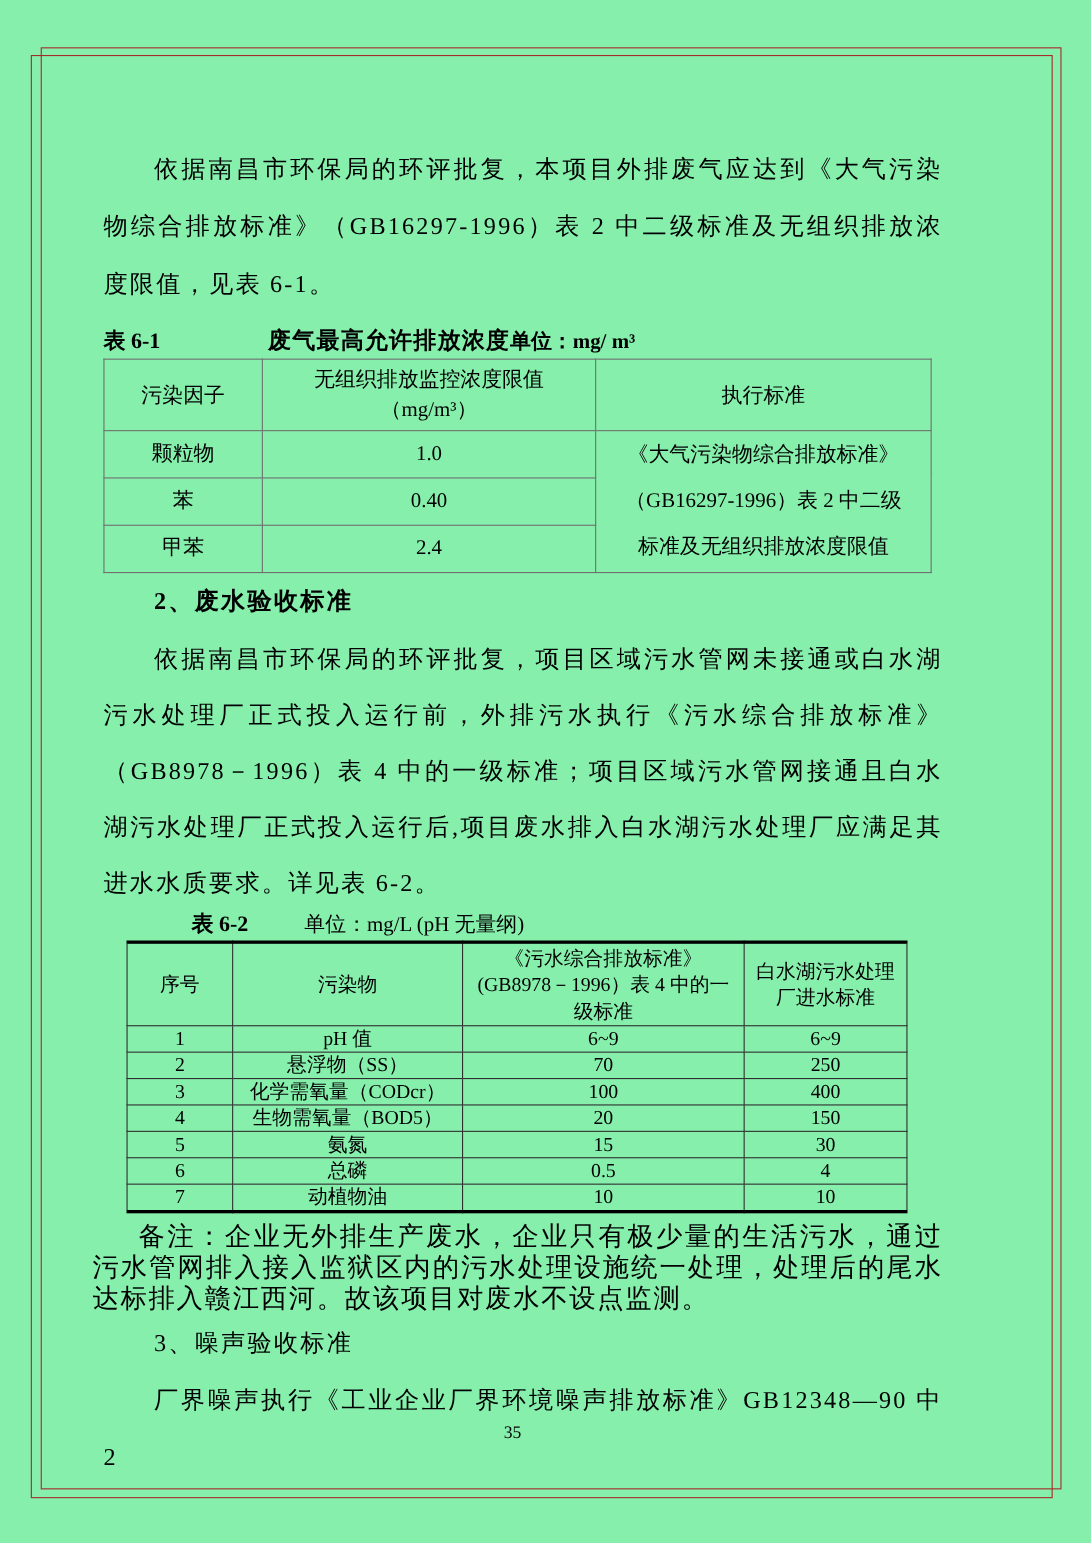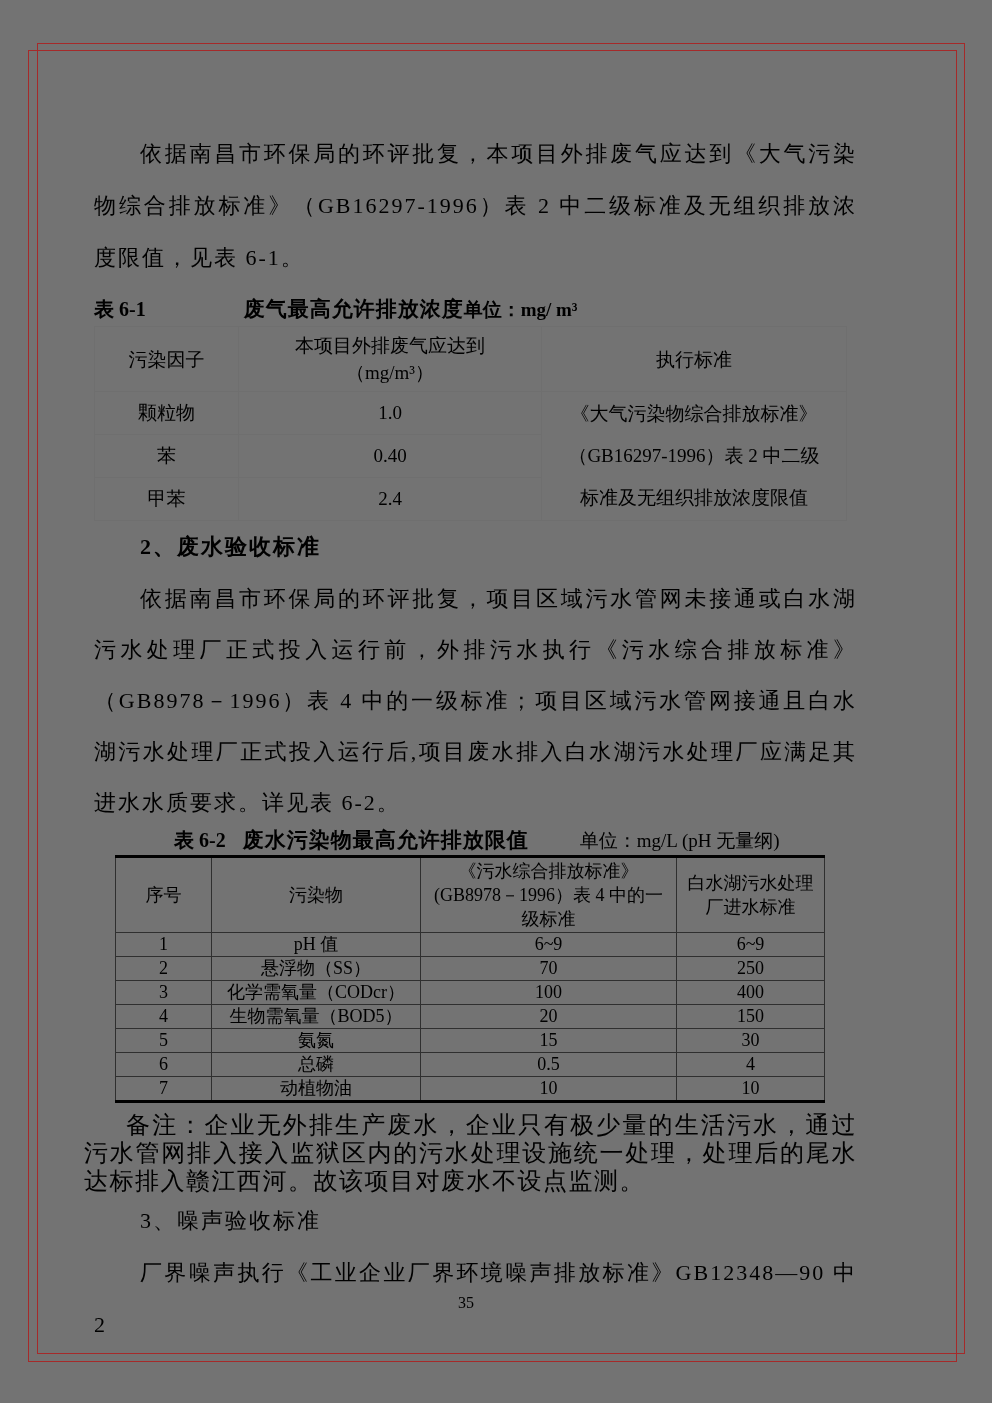--- a/index.html
+++ b/index.html
@@ -4,7 +4,7 @@
 <style>
   html,body{margin:0;padding:0;background:#ffffff;}
   .page{
-    position:relative;width:992px;height:1403px;background:#737373;
+    position:relative;width:992px;height:1403px;background:#86efac;
     font-family:"Liberation Serif","DejaVu Serif",serif;color:#000;overflow:hidden;
   }
   

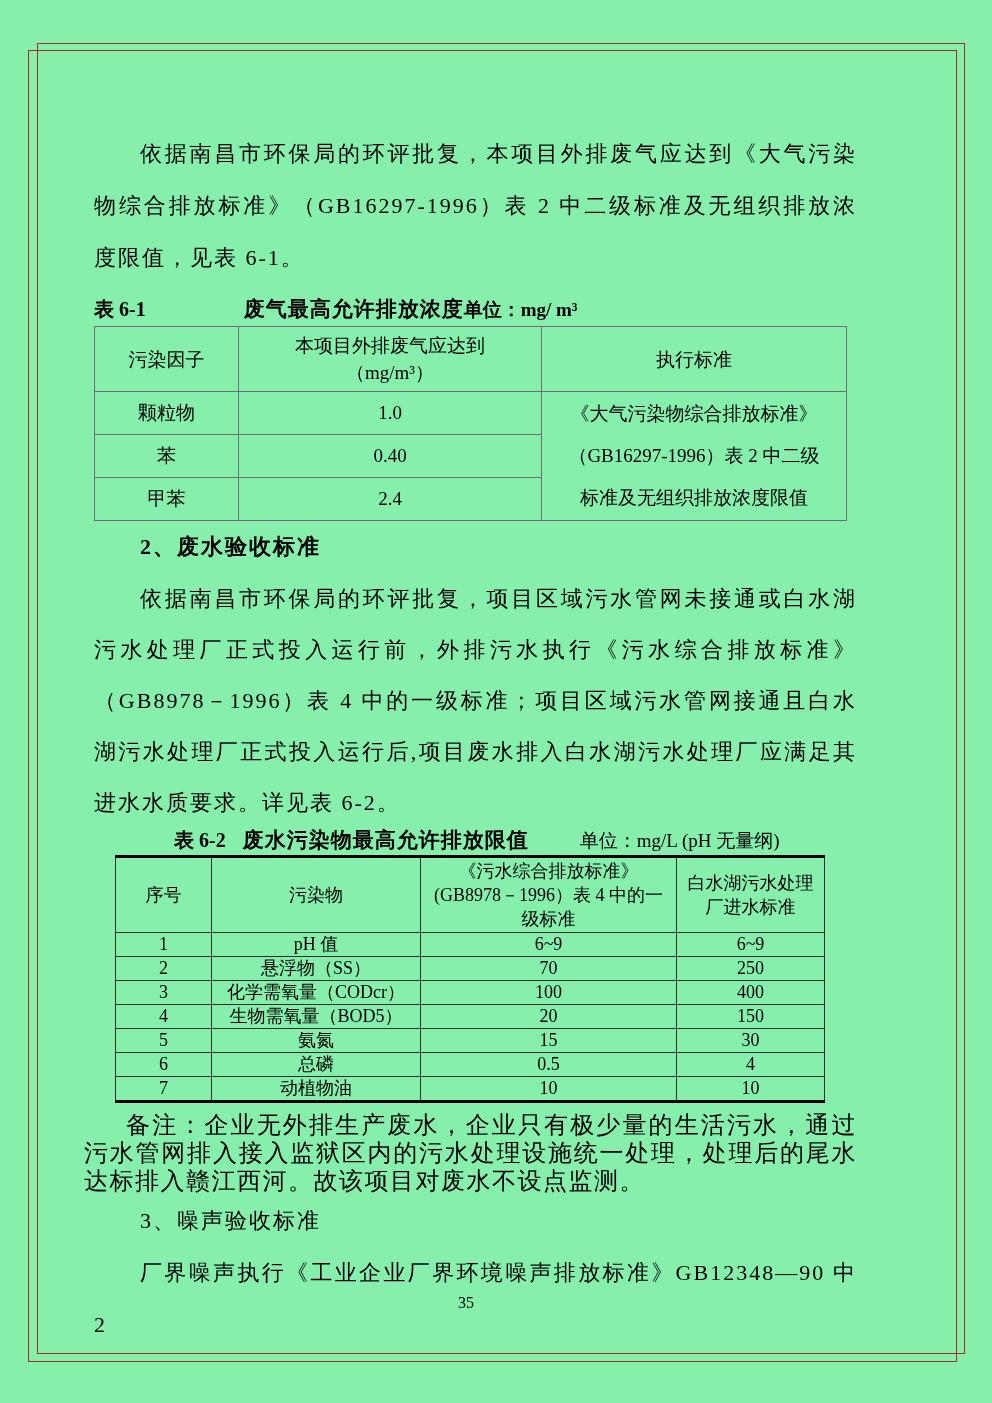--- a/index.html
+++ b/index.html
@@ -91,7 +91,7 @@
         <tr class="hd">
           <td>污染因子</td>
           <td>
-            <div>本项目外排废气应达到</div>
+            <div>无组织排放监控浓度限值</div>
             <div>（mg/m³）</div>
           </td>
           <td>执行标准</td>

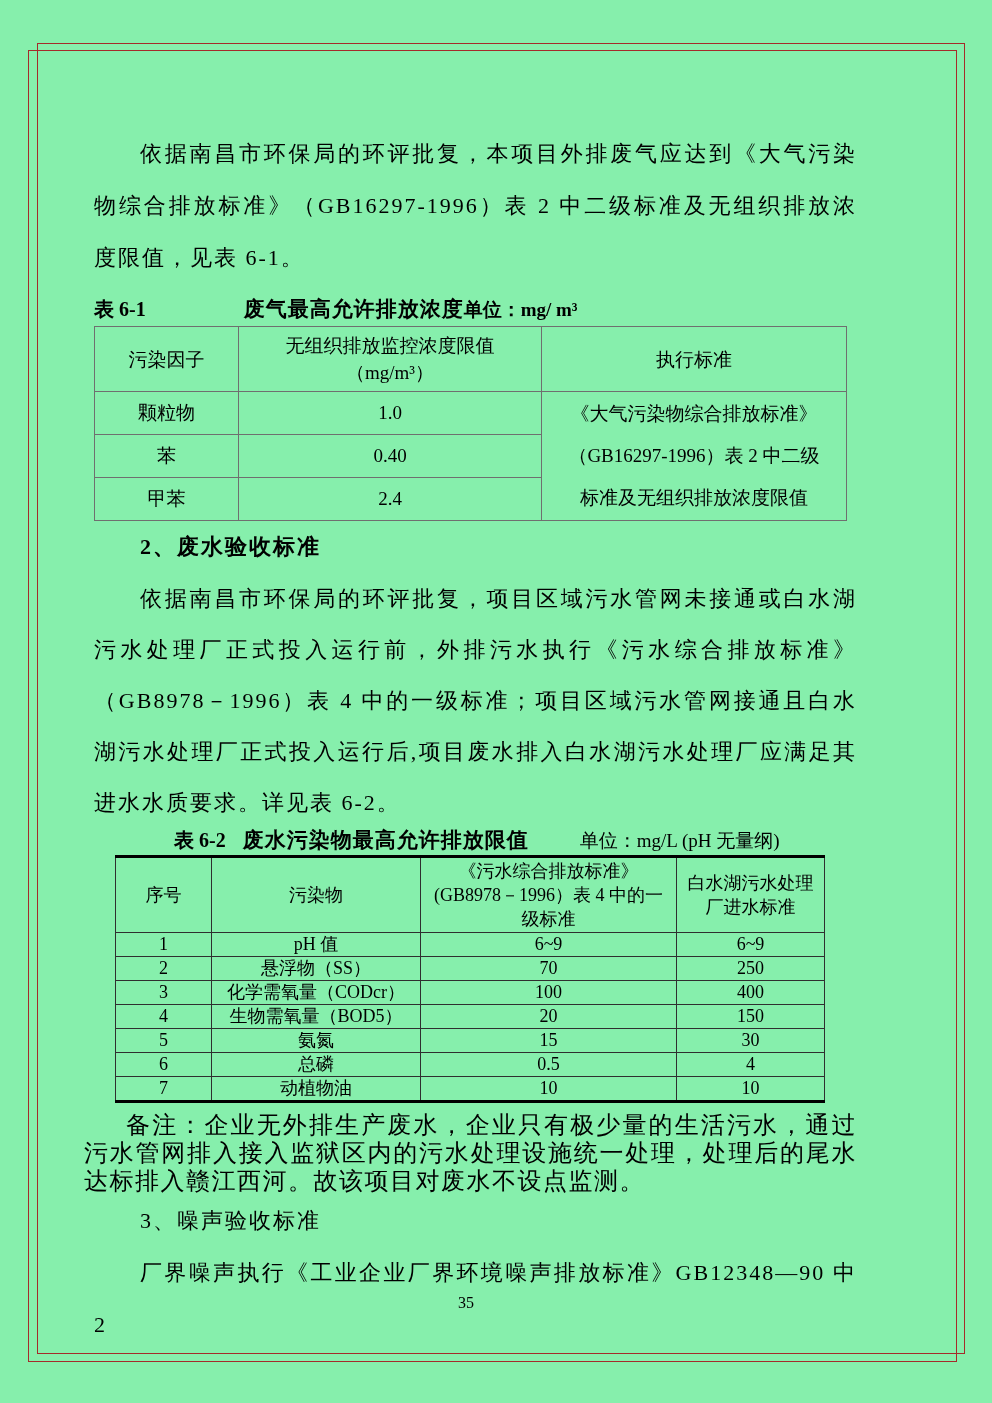--- a/index.html
+++ b/index.html
@@ -118,7 +118,6 @@
 
     <div class="caption cap2">
       <span class="cap-label">表 6-2</span>
-      <span class="cap-title">废水污染物最高允许排放限值</span>
       <span class="cap-unit">单位：mg/L (pH 无量纲)</span>
     </div>
 

